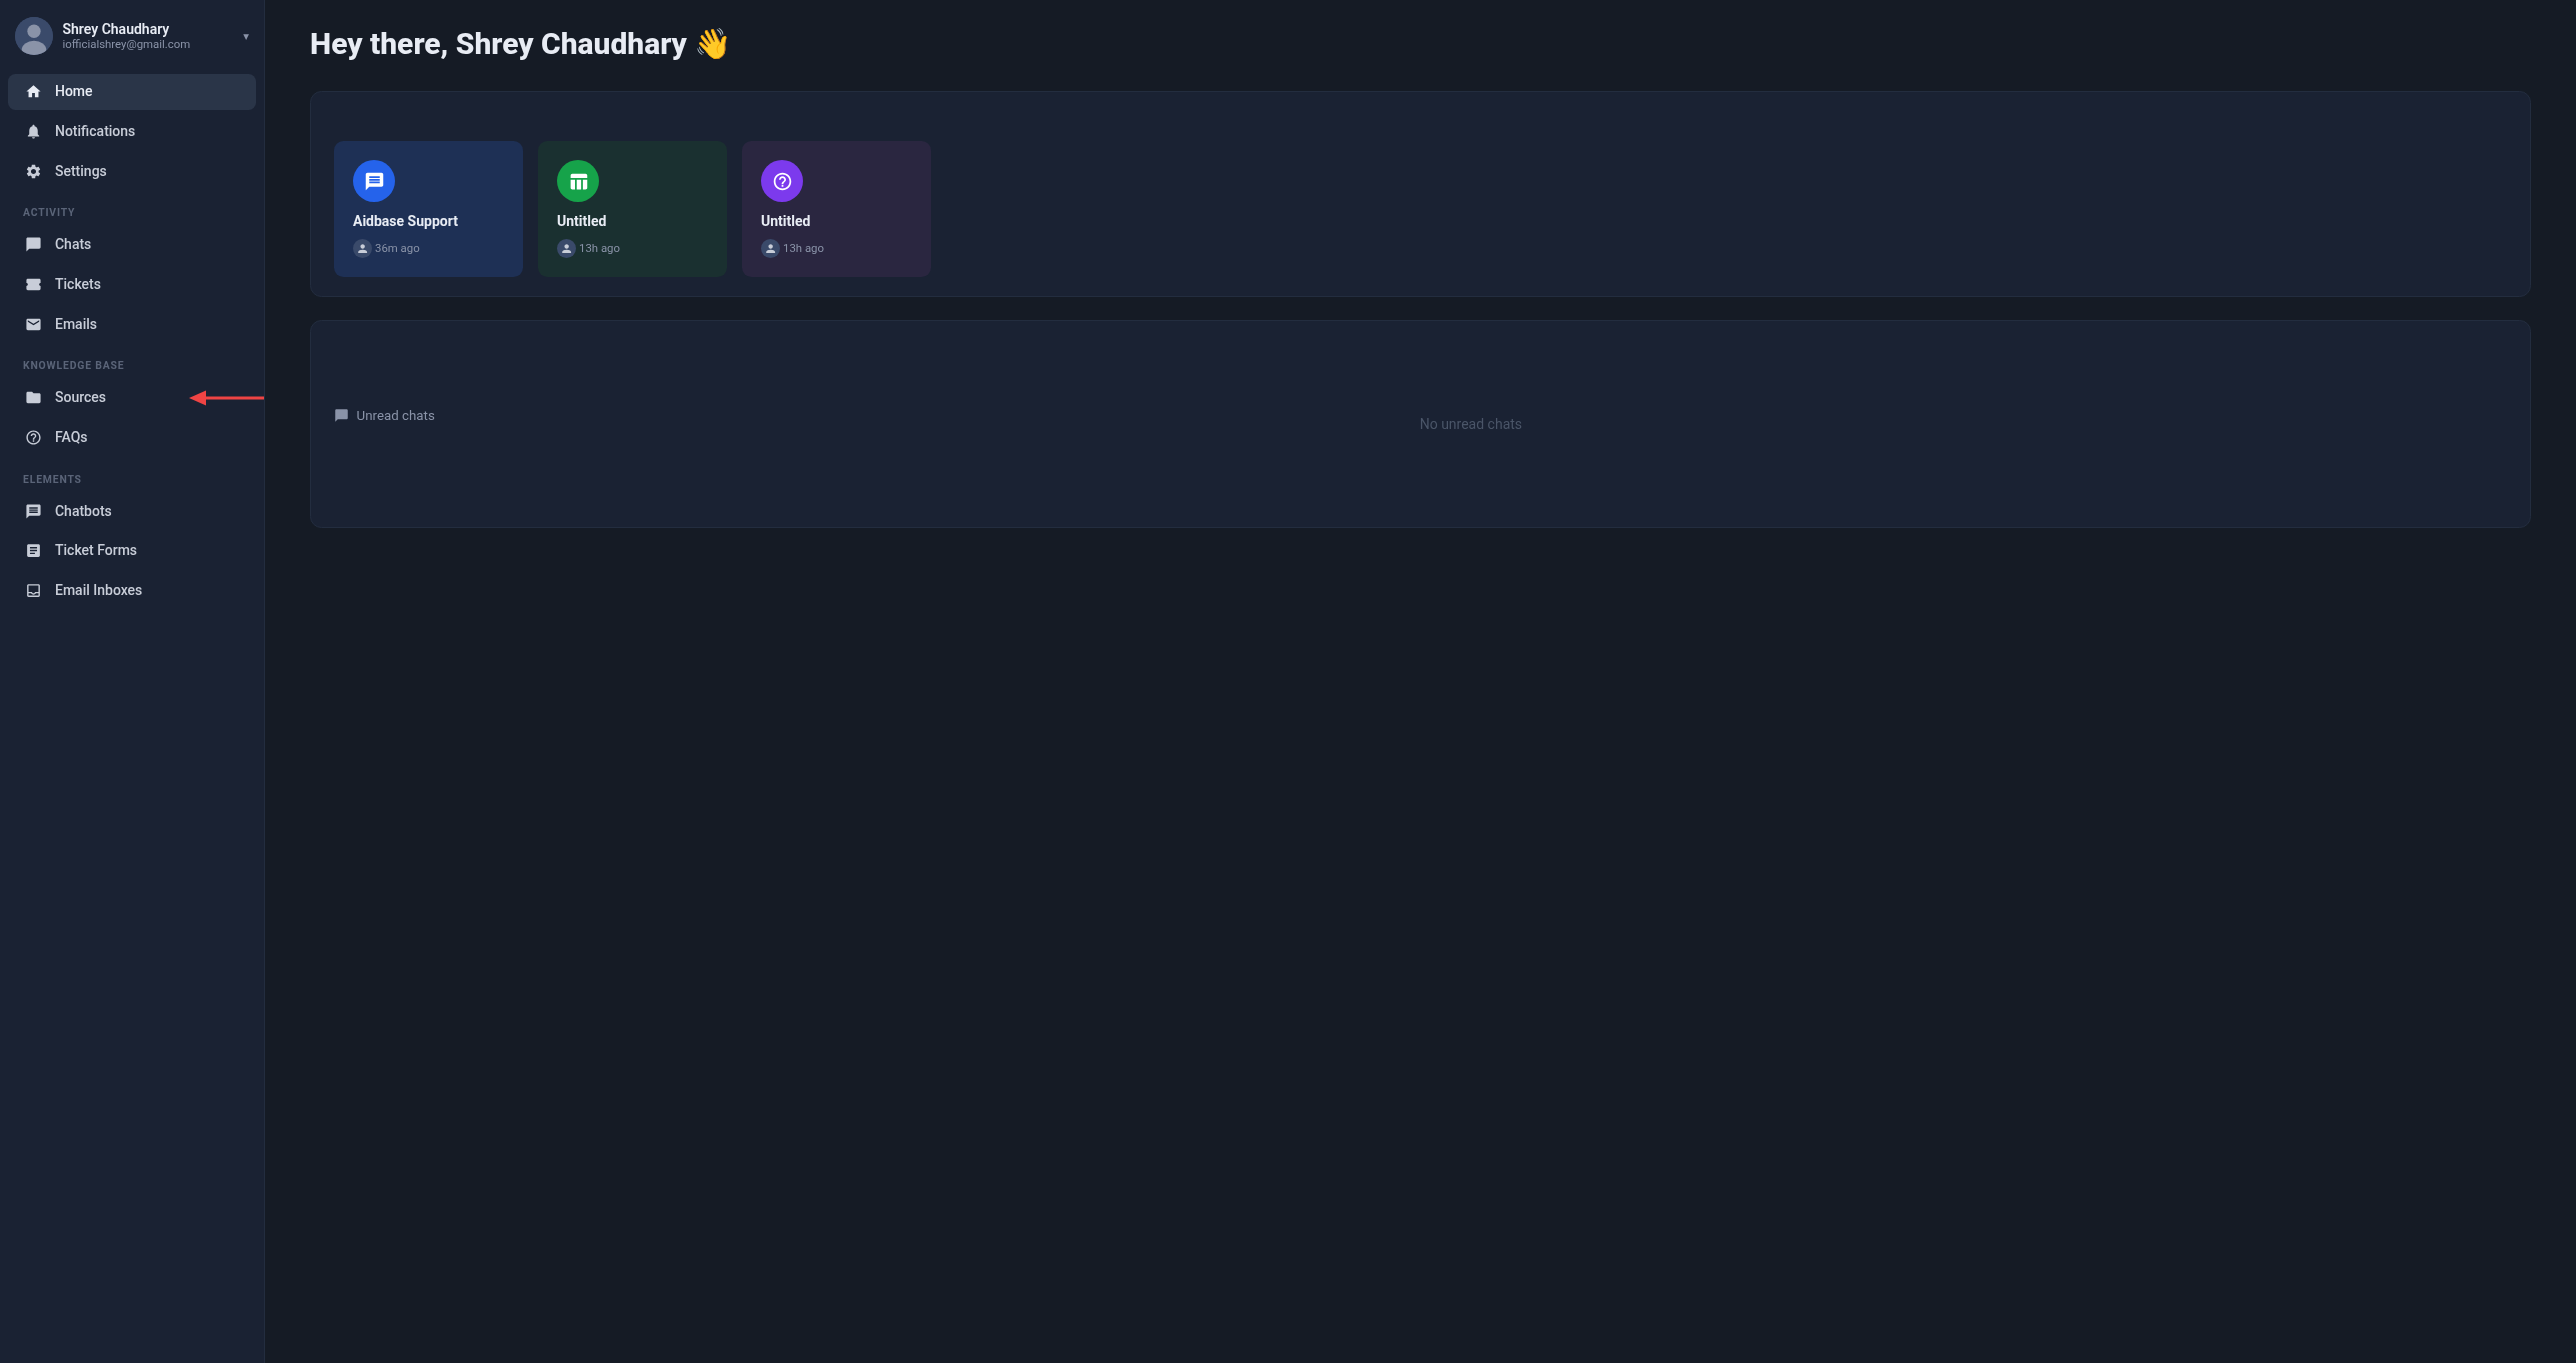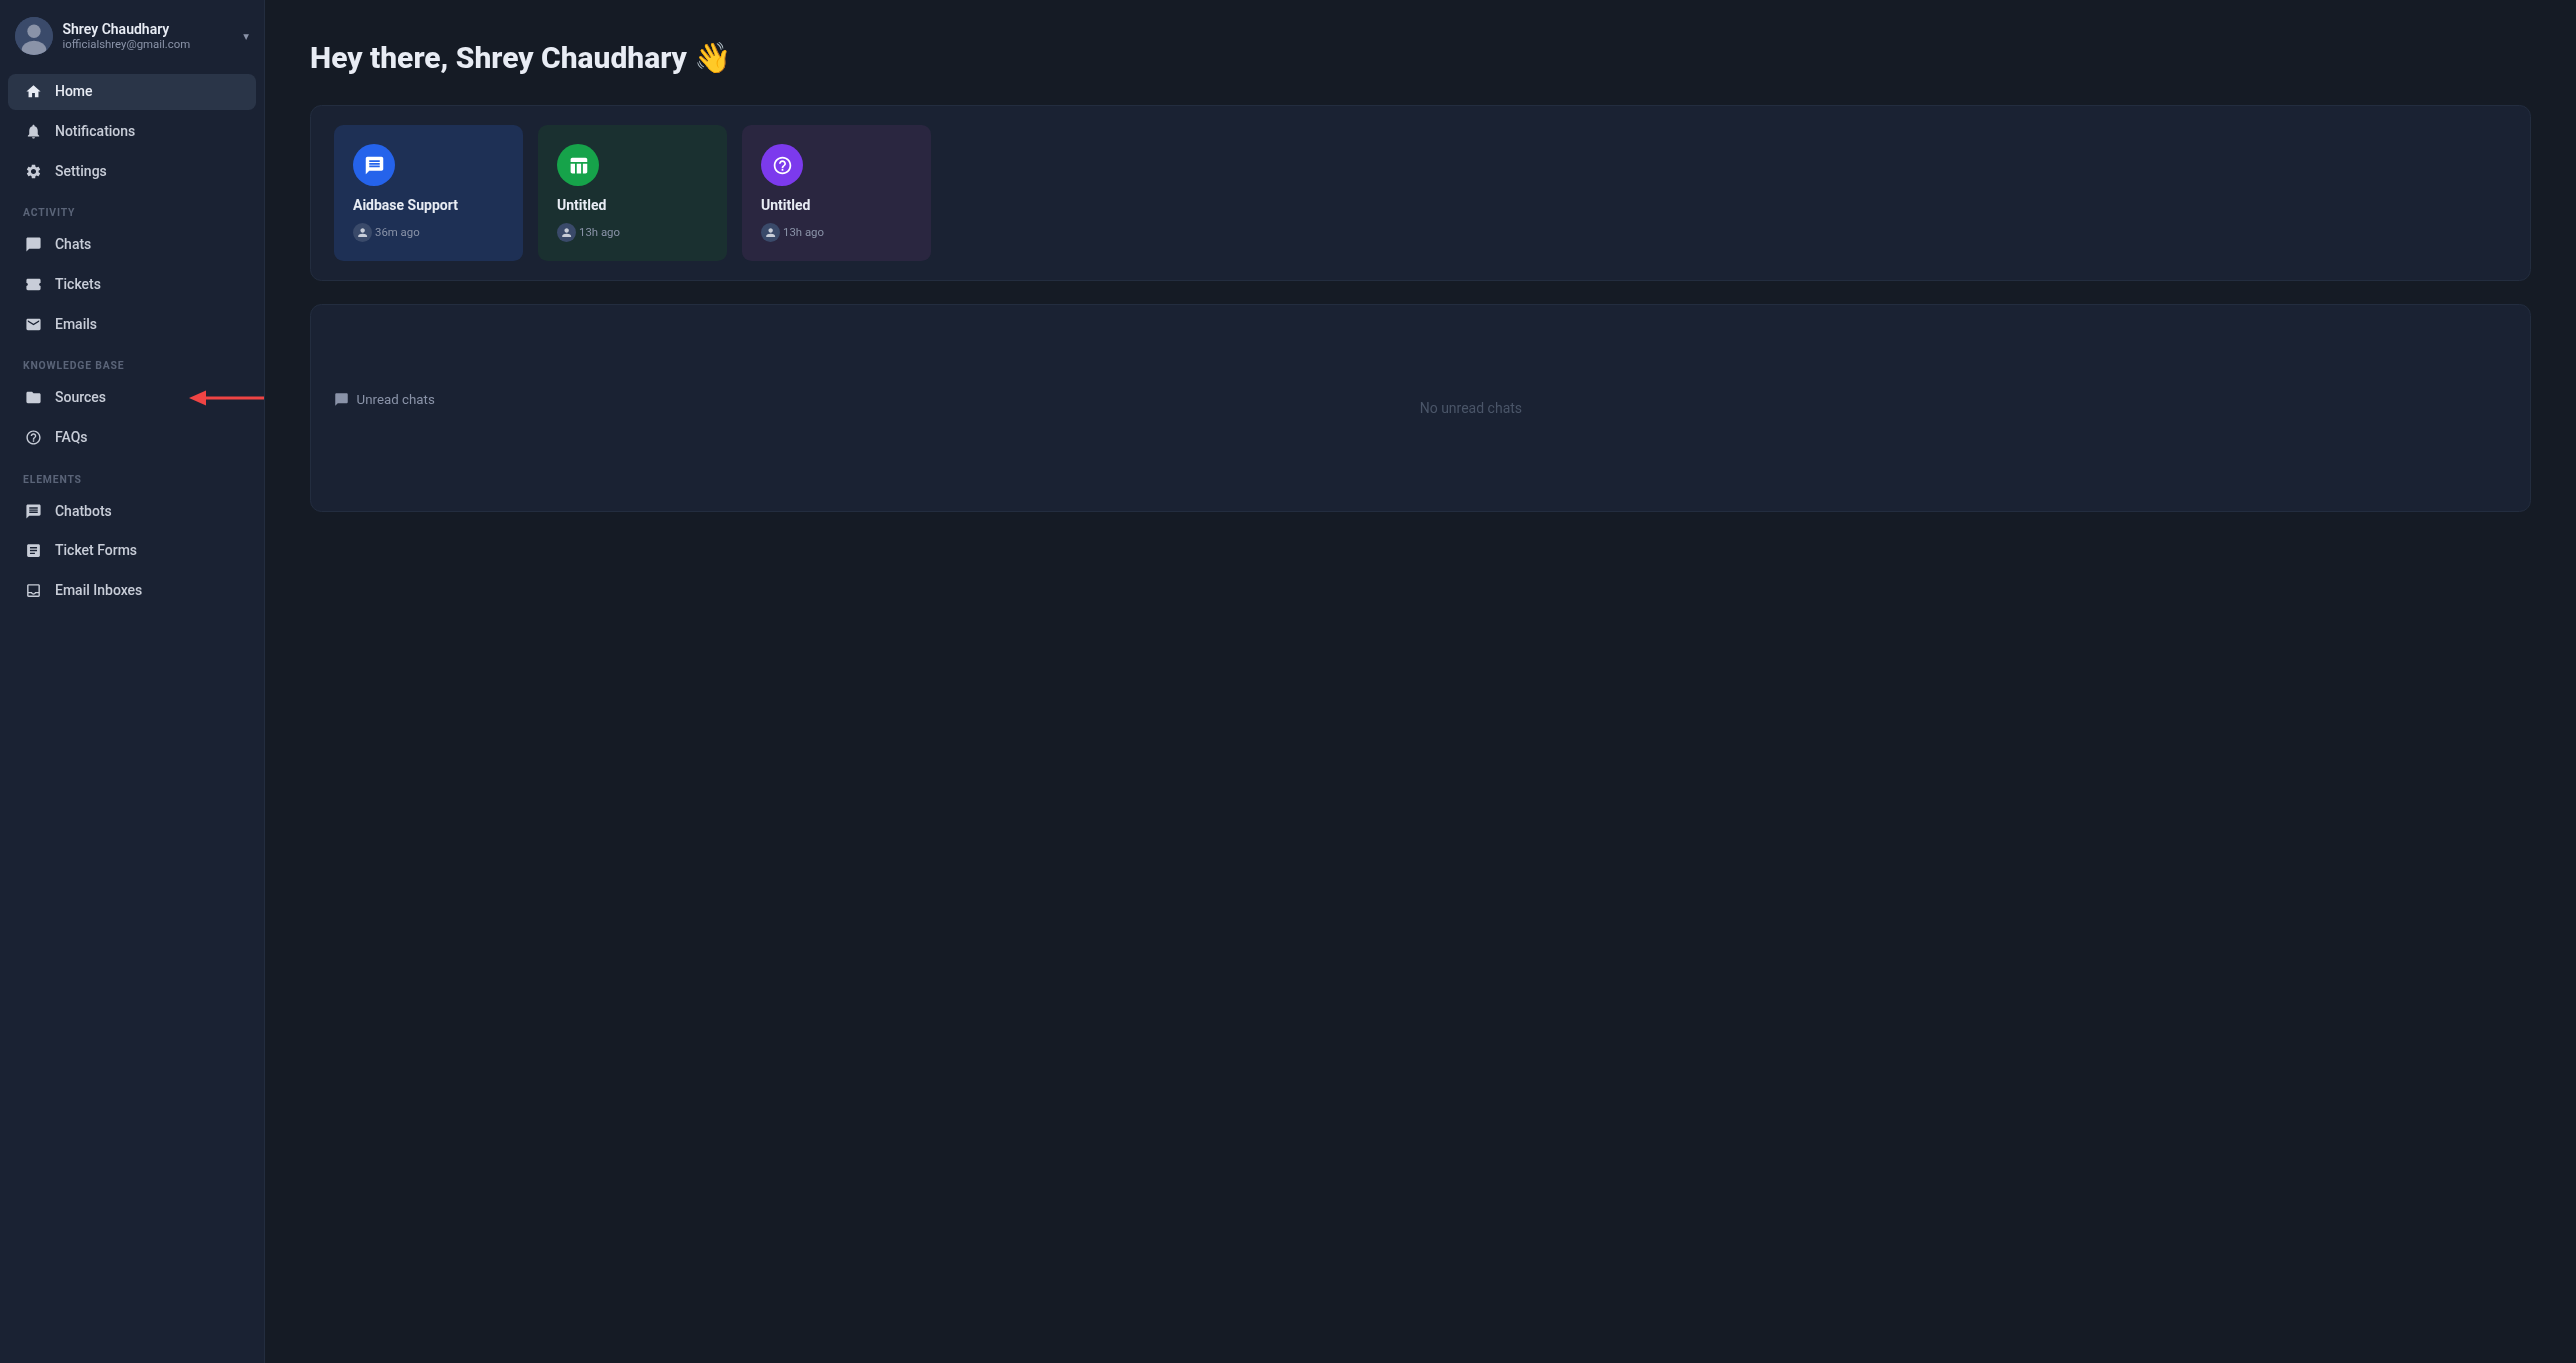--- a/index.html
+++ b/index.html
@@ -106,7 +106,7 @@
       flex: 1;
       display: flex;
       flex-direction: column;
-      padding: 40px 45px;
+      padding: 26px 45px;
       overflow-y: auto;
       background-color: #151b25;
     }

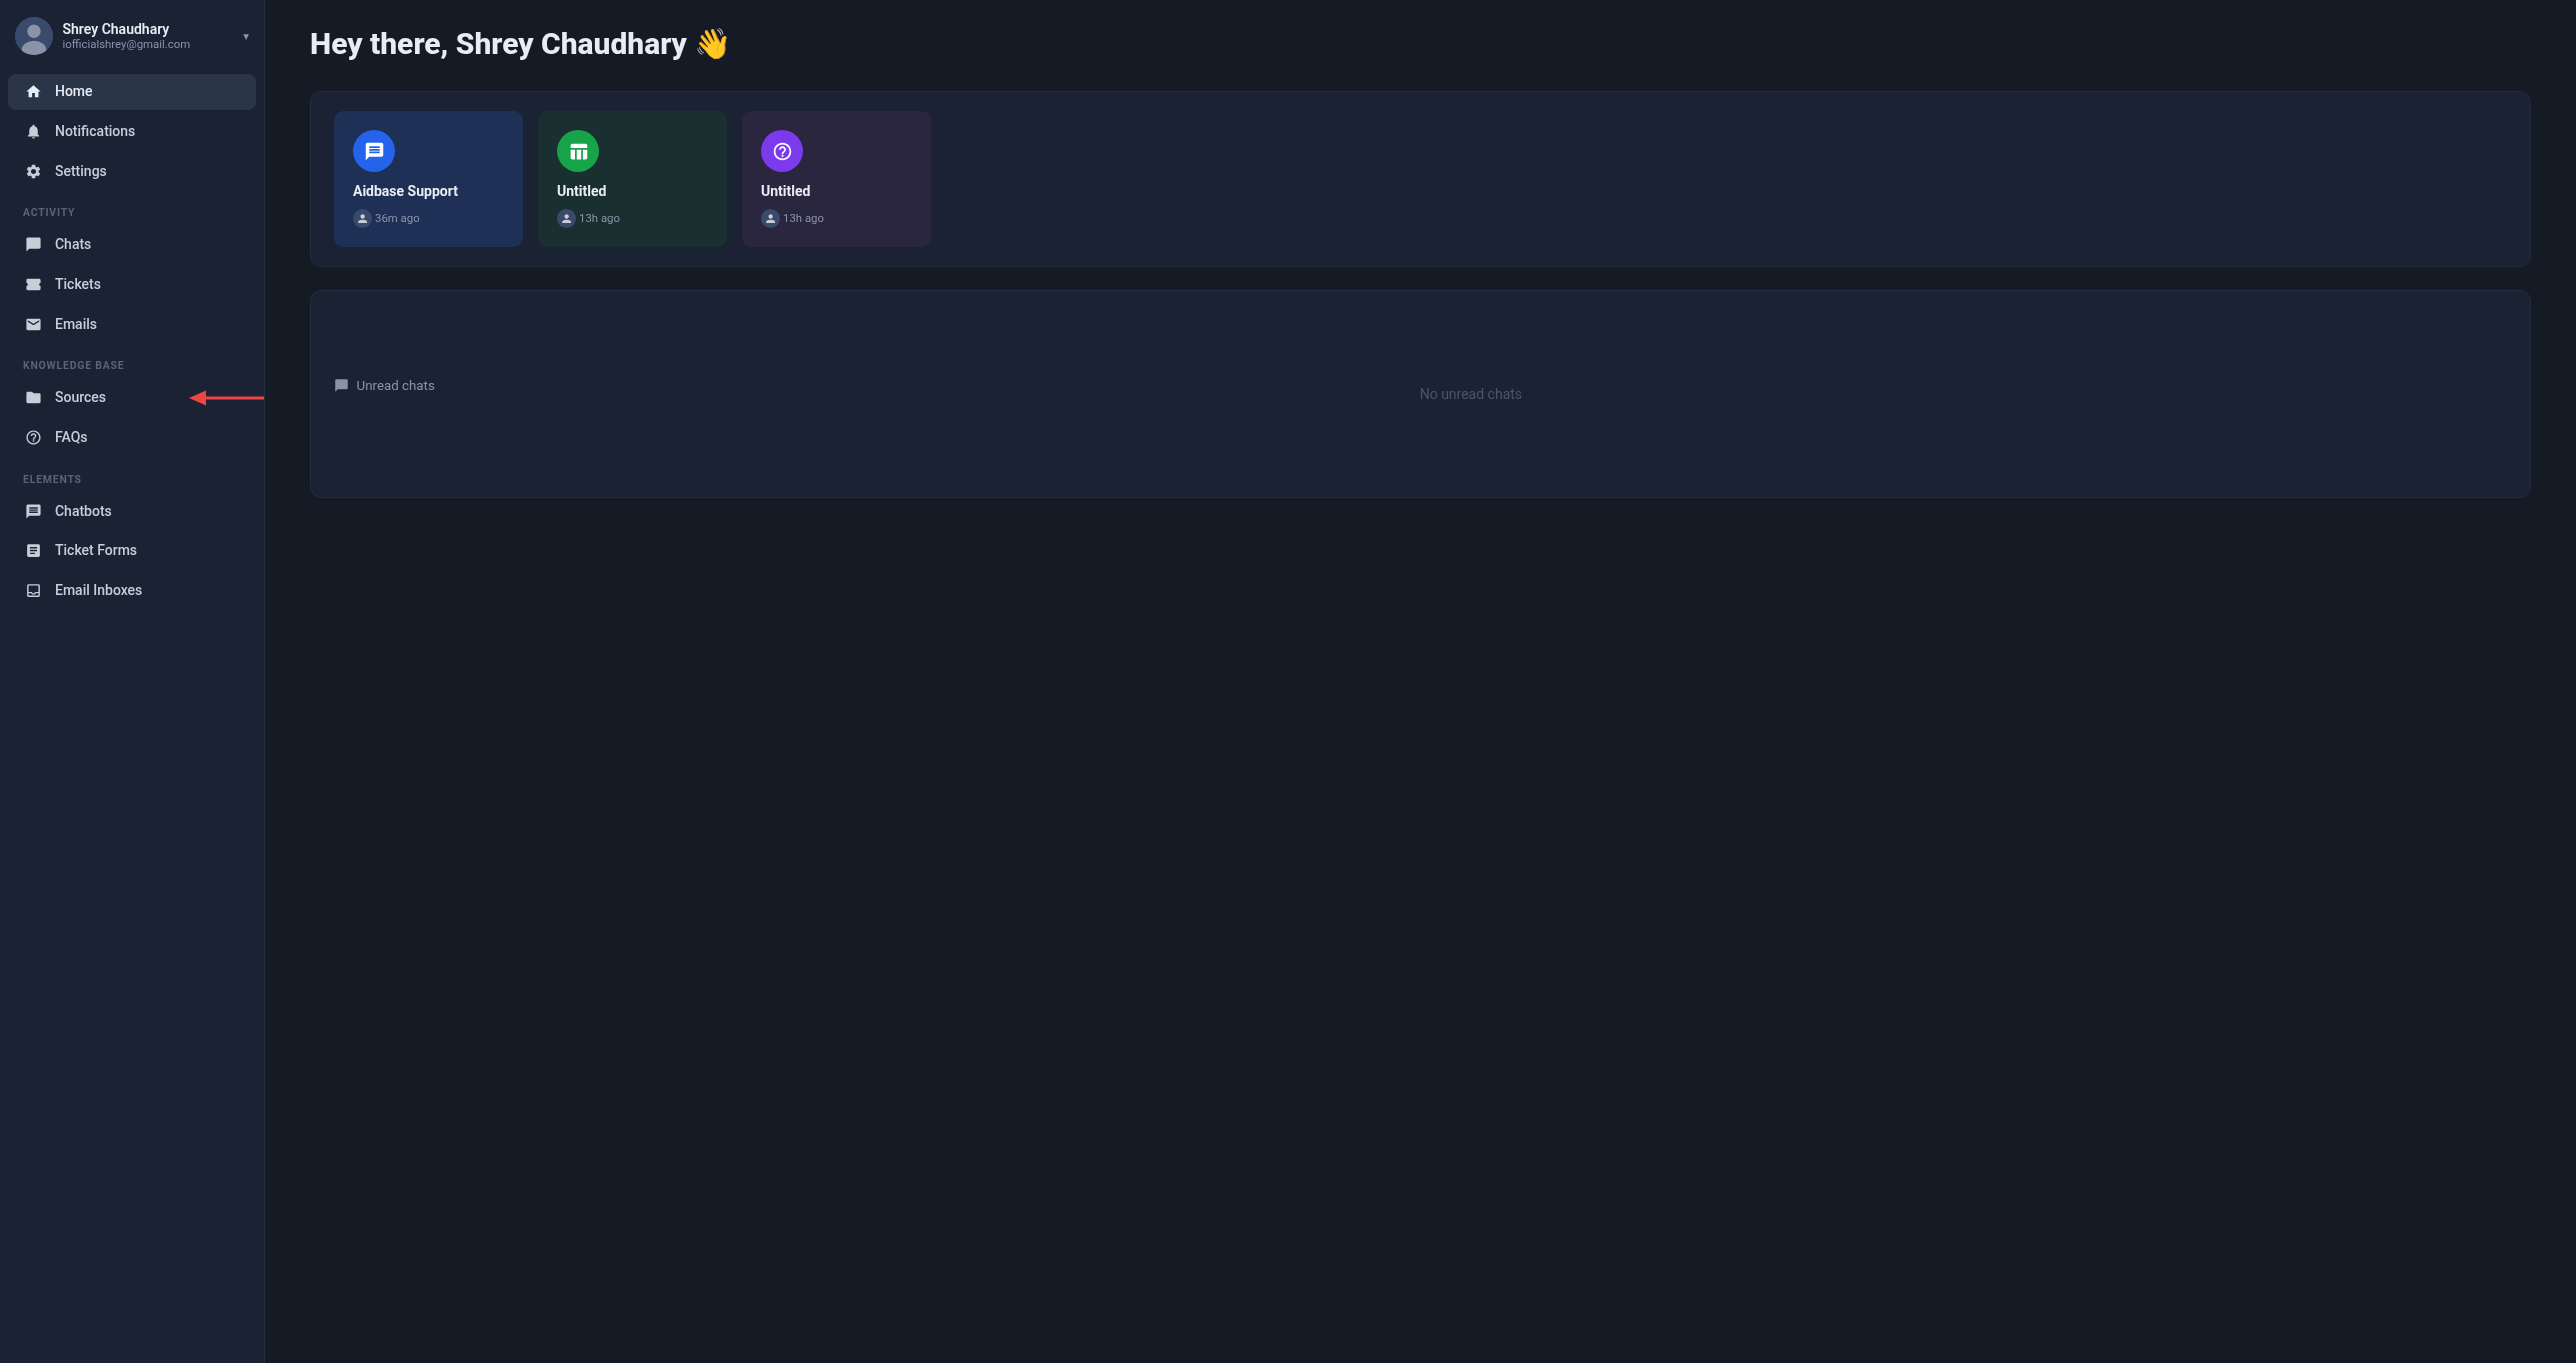--- a/index.html
+++ b/index.html
@@ -152,6 +152,7 @@
       justify-content: space-between;
       cursor: pointer;
       transition: background 0.15s;
+      margin-top: 30px;
     }
 
     .visit-card.card-blue {

